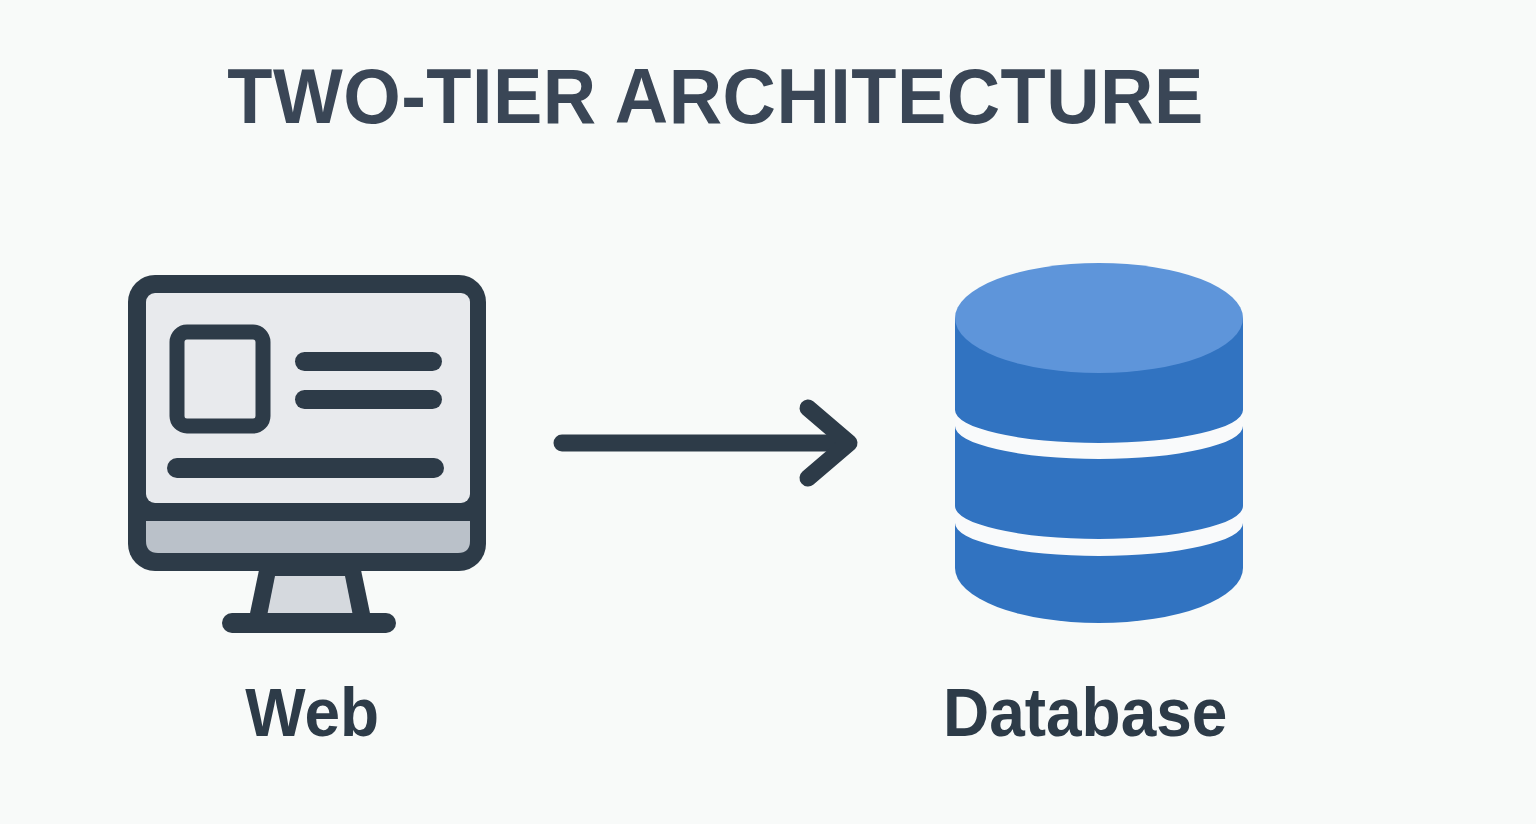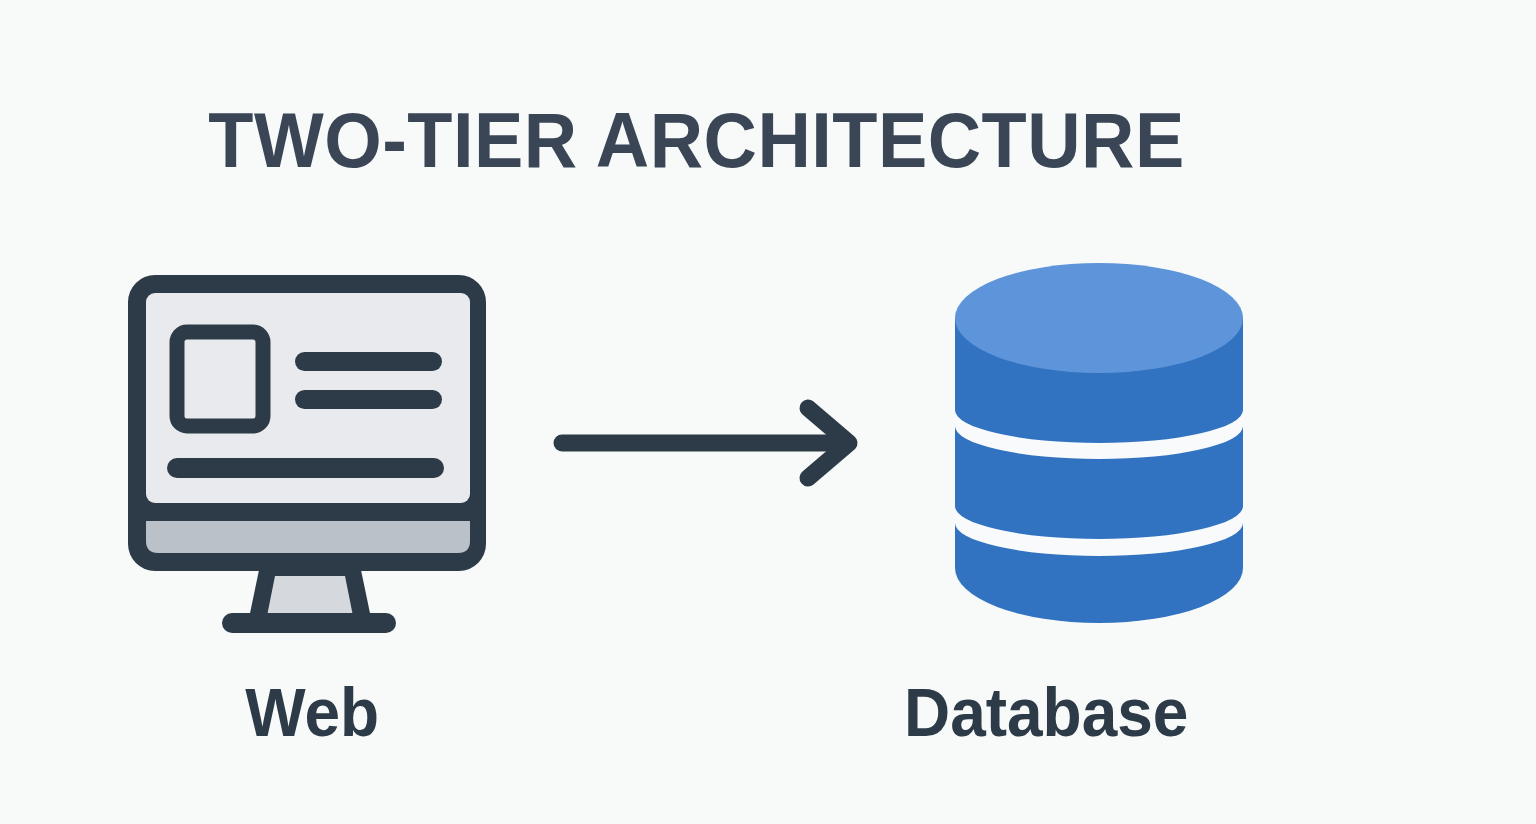--- a/index.html
+++ b/index.html
@@ -26,7 +26,7 @@
   }
   .title{
     position:absolute;
-    left:188px;top:50px;width:1000px;
+    left:207px;top:50px;width:1000px;
     text-align:left;
     font-size:77px;
     font-weight:bold;
@@ -34,7 +34,6 @@
     letter-spacing:0.5px;
     color:var(--title-ink);
     white-space:nowrap;
-    margin-top:44px;
   }
   .title .condense{
     display:inline-block;

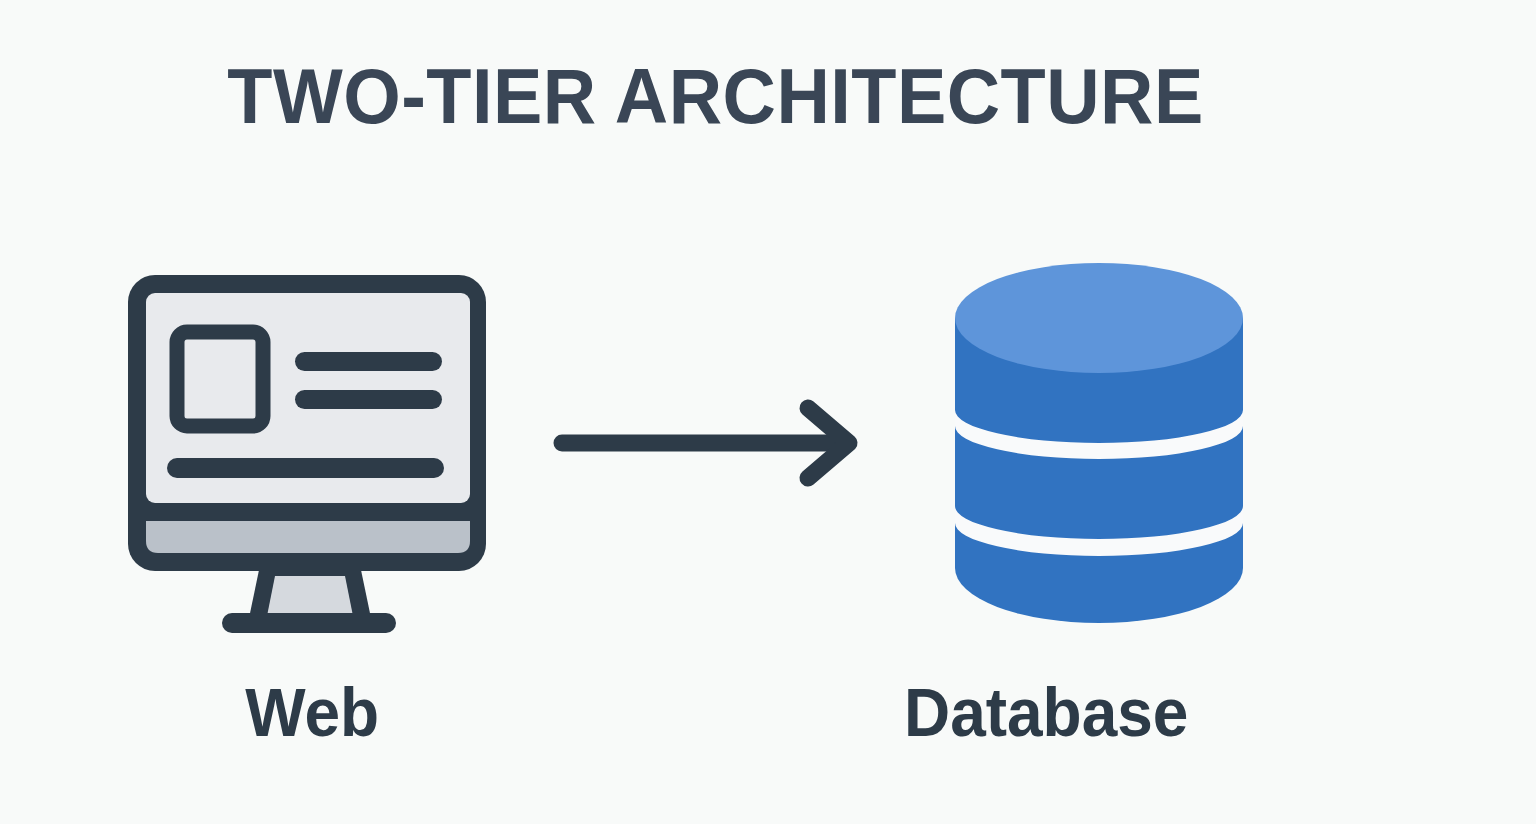--- a/index.html
+++ b/index.html
@@ -61,7 +61,7 @@
     transform-origin:center;
   }
   .label-web{left:112px;}
-  .label-database{left:846px;}
+  .label-database{left:885px;}
   
   .ink{fill:var(--ink);}
   .ink-stroke{fill:none;stroke:var(--ink);}

